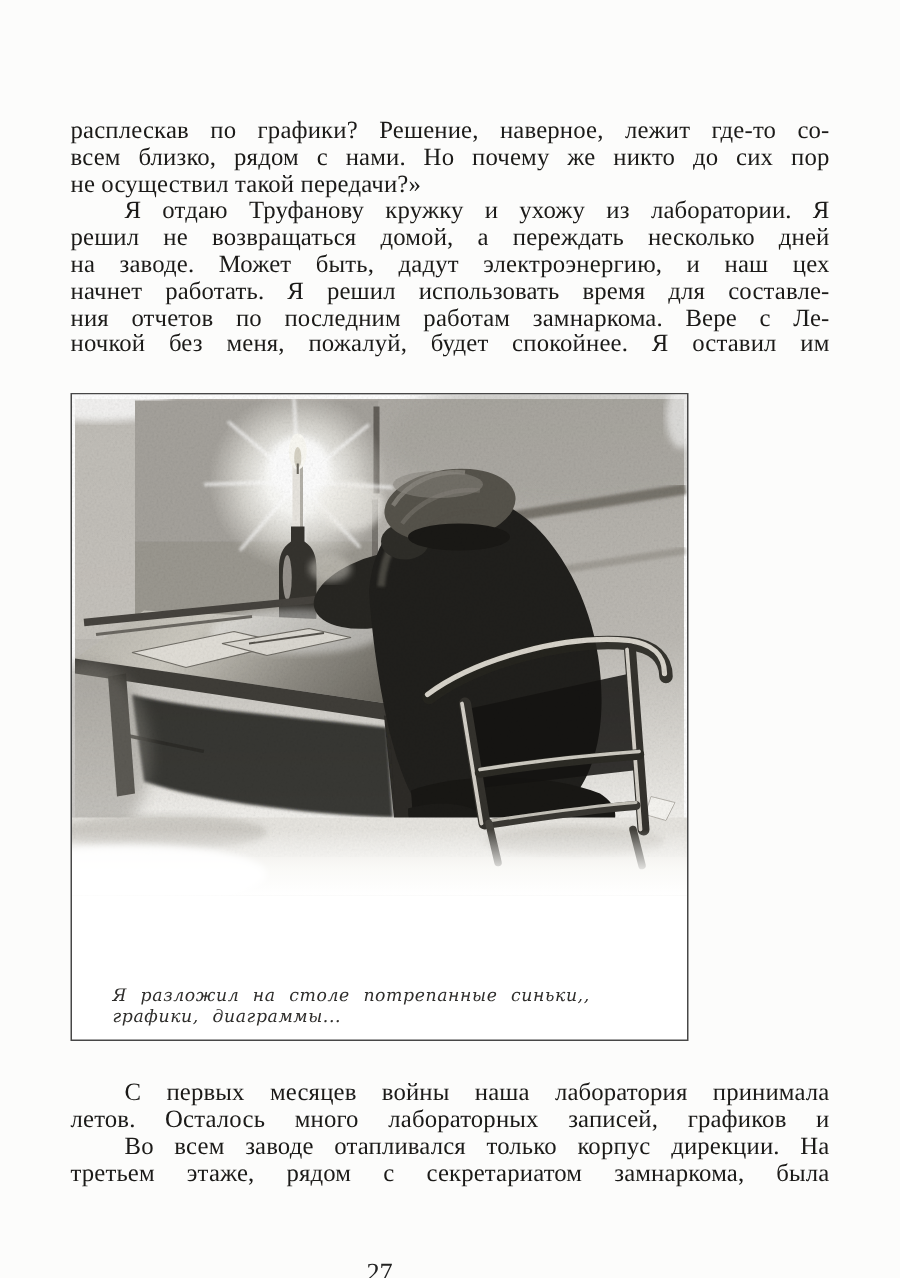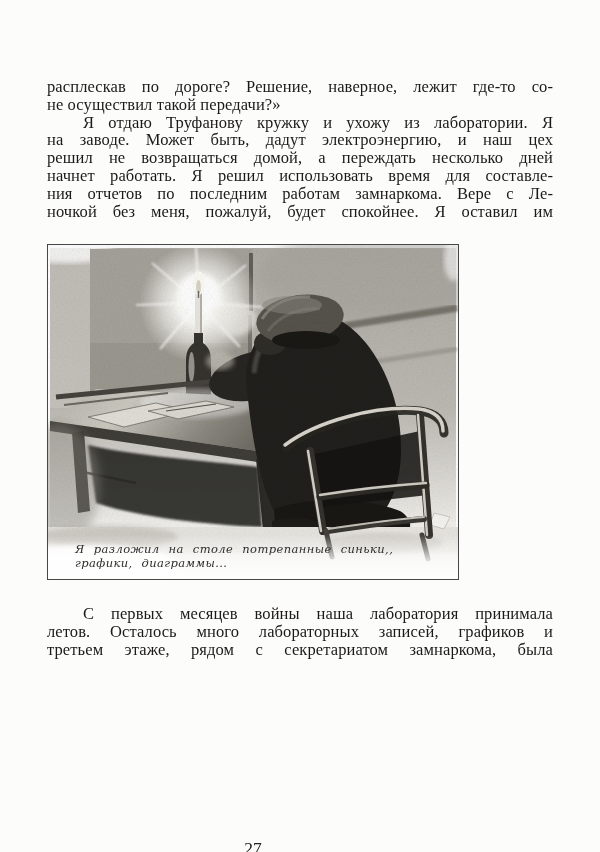--- a/index.html
+++ b/index.html
@@ -61,7 +61,7 @@
 
   <div class="text-block tb-top">
     <p class="para">
-      <span class="line" style="display:block">расплескав по дороге? Решение, наверное, лежит где-то со-</span>
+      <span class="line" style="display:block">расплескав по графики? Решение, наверное, лежит где-то со-</span>
       <span class="line last" style="display:block">не осуществил такой передачи?»</span>
     </p>
     <p class="para">

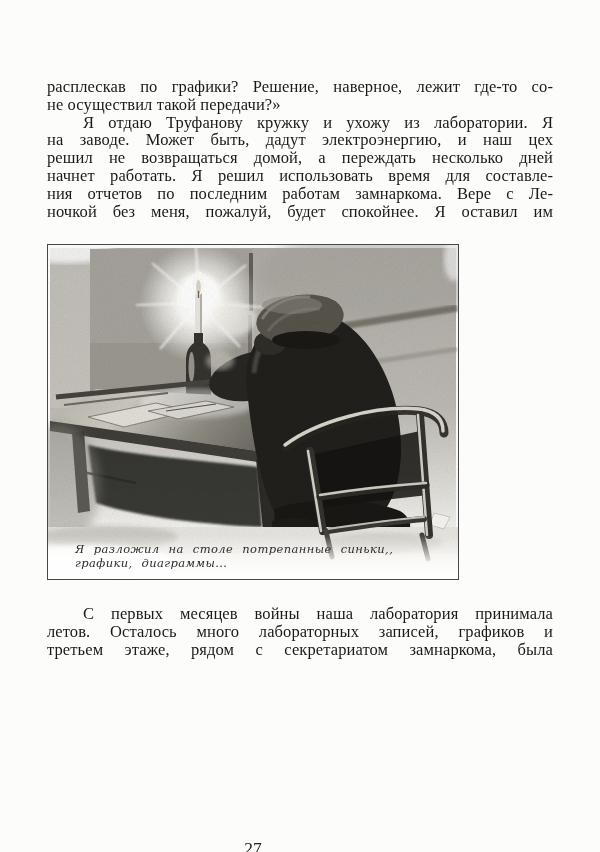--- a/index.html
+++ b/index.html
@@ -62,6 +62,7 @@
   <div class="text-block tb-top">
     <p class="para">
       <span class="line" style="display:block">расплескав по графики? Решение, наверное, лежит где-то со-</span>
+      <span class="line" style="display:block">всем близко, рядом с нами. Но почему же никто до сих пор</span>
       <span class="line last" style="display:block">не осуществил такой передачи?»</span>
     </p>
     <p class="para">

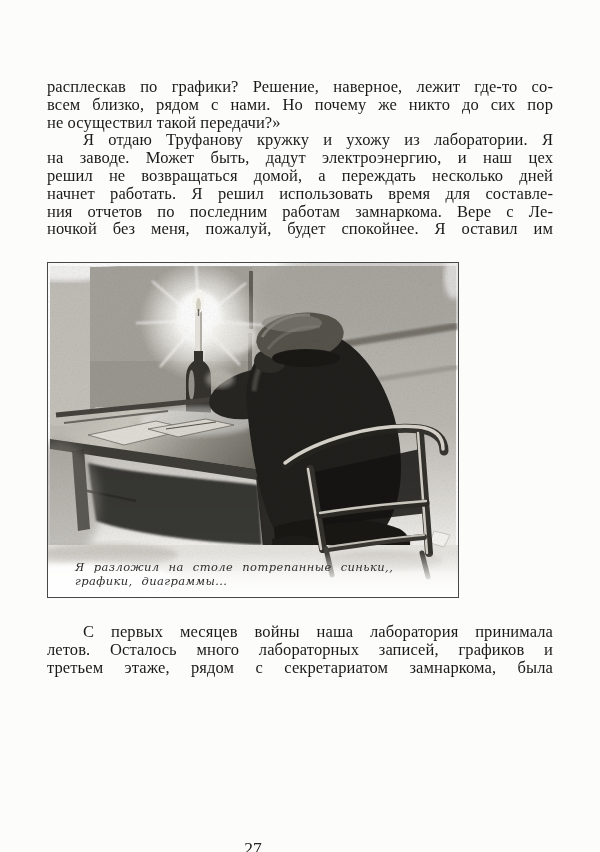--- a/index.html
+++ b/index.html
@@ -67,8 +67,8 @@
     </p>
     <p class="para">
       <span class="line indent" style="display:block">Я отдаю Труфанову кружку и ухожу из лаборатории. Я</span>
+      <span class="line" style="display:block">решил не возвращаться домой, а переждать несколько дней</span>
       <span class="line" style="display:block">на заводе. Может быть, дадут электроэнергию, и наш цех</span>
-      <span class="line" style="display:block">решил не возвращаться домой, а переждать несколько дней</span>
       <span class="line" style="display:block">начнет работать. Я решил использовать время для составле-</span>
       <span class="line" style="display:block">ния отчетов по последним работам замнаркома. Вере с Ле-</span>
       <span class="line" style="display:block">ночкой без меня, пожалуй, будет спокойнее. Я оставил им</span>

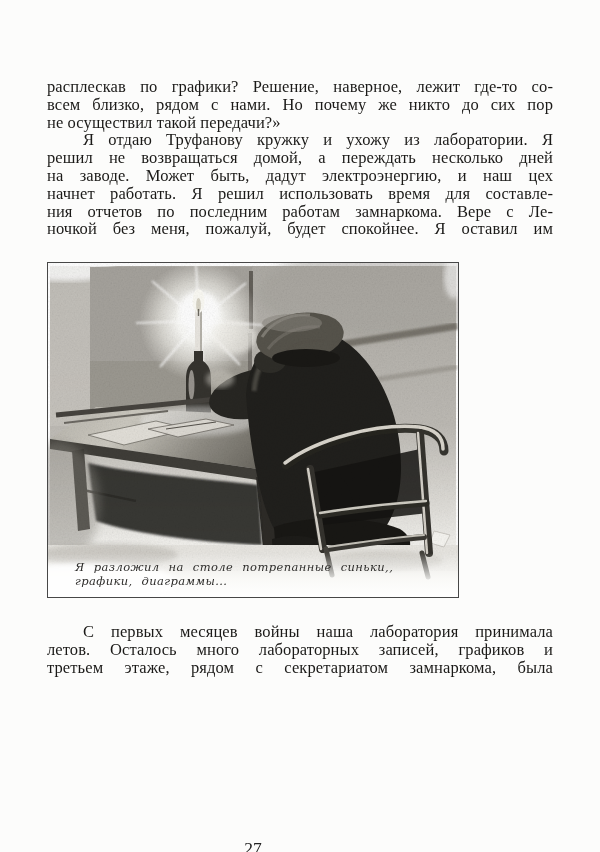--- a/index.html
+++ b/index.html
@@ -27,7 +27,7 @@
   figure.illo{
     margin:24px 0 0 47px;
     padding:0;
-    width:412px;height:336px;
+    width:412px;height:432px;
     box-sizing:border-box;
     border:1px solid #474747;
     position:relative;

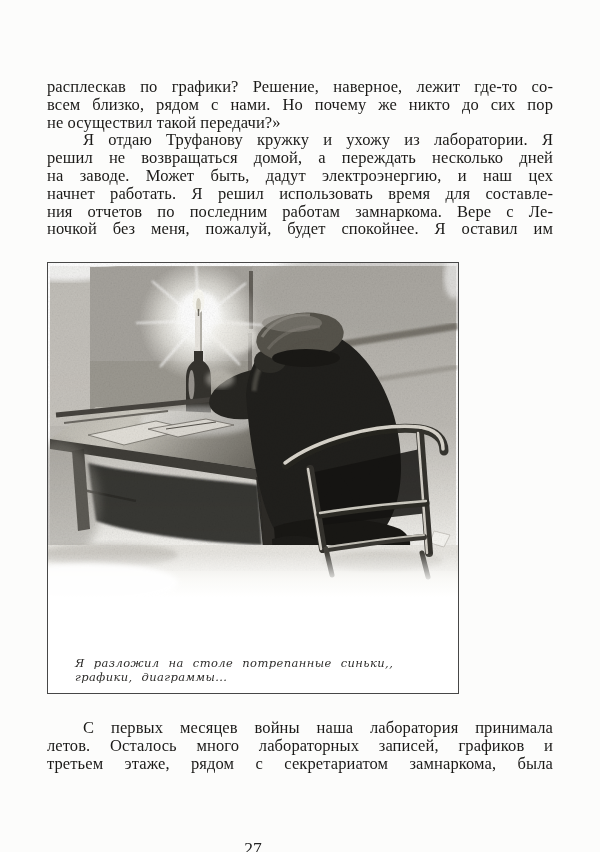--- a/index.html
+++ b/index.html
@@ -223,6 +223,7 @@
       <span class="line" style="display:block">летов. Осталось много лабораторных записей, графиков и</span>
     </p>
     <p class="para">
+      <span class="line indent" style="display:block">Во всем заводе отапливался только корпус дирекции. На</span>
       <span class="line" style="display:block">третьем этаже, рядом с секретариатом замнаркома, была</span>
     </p>
   </div>

